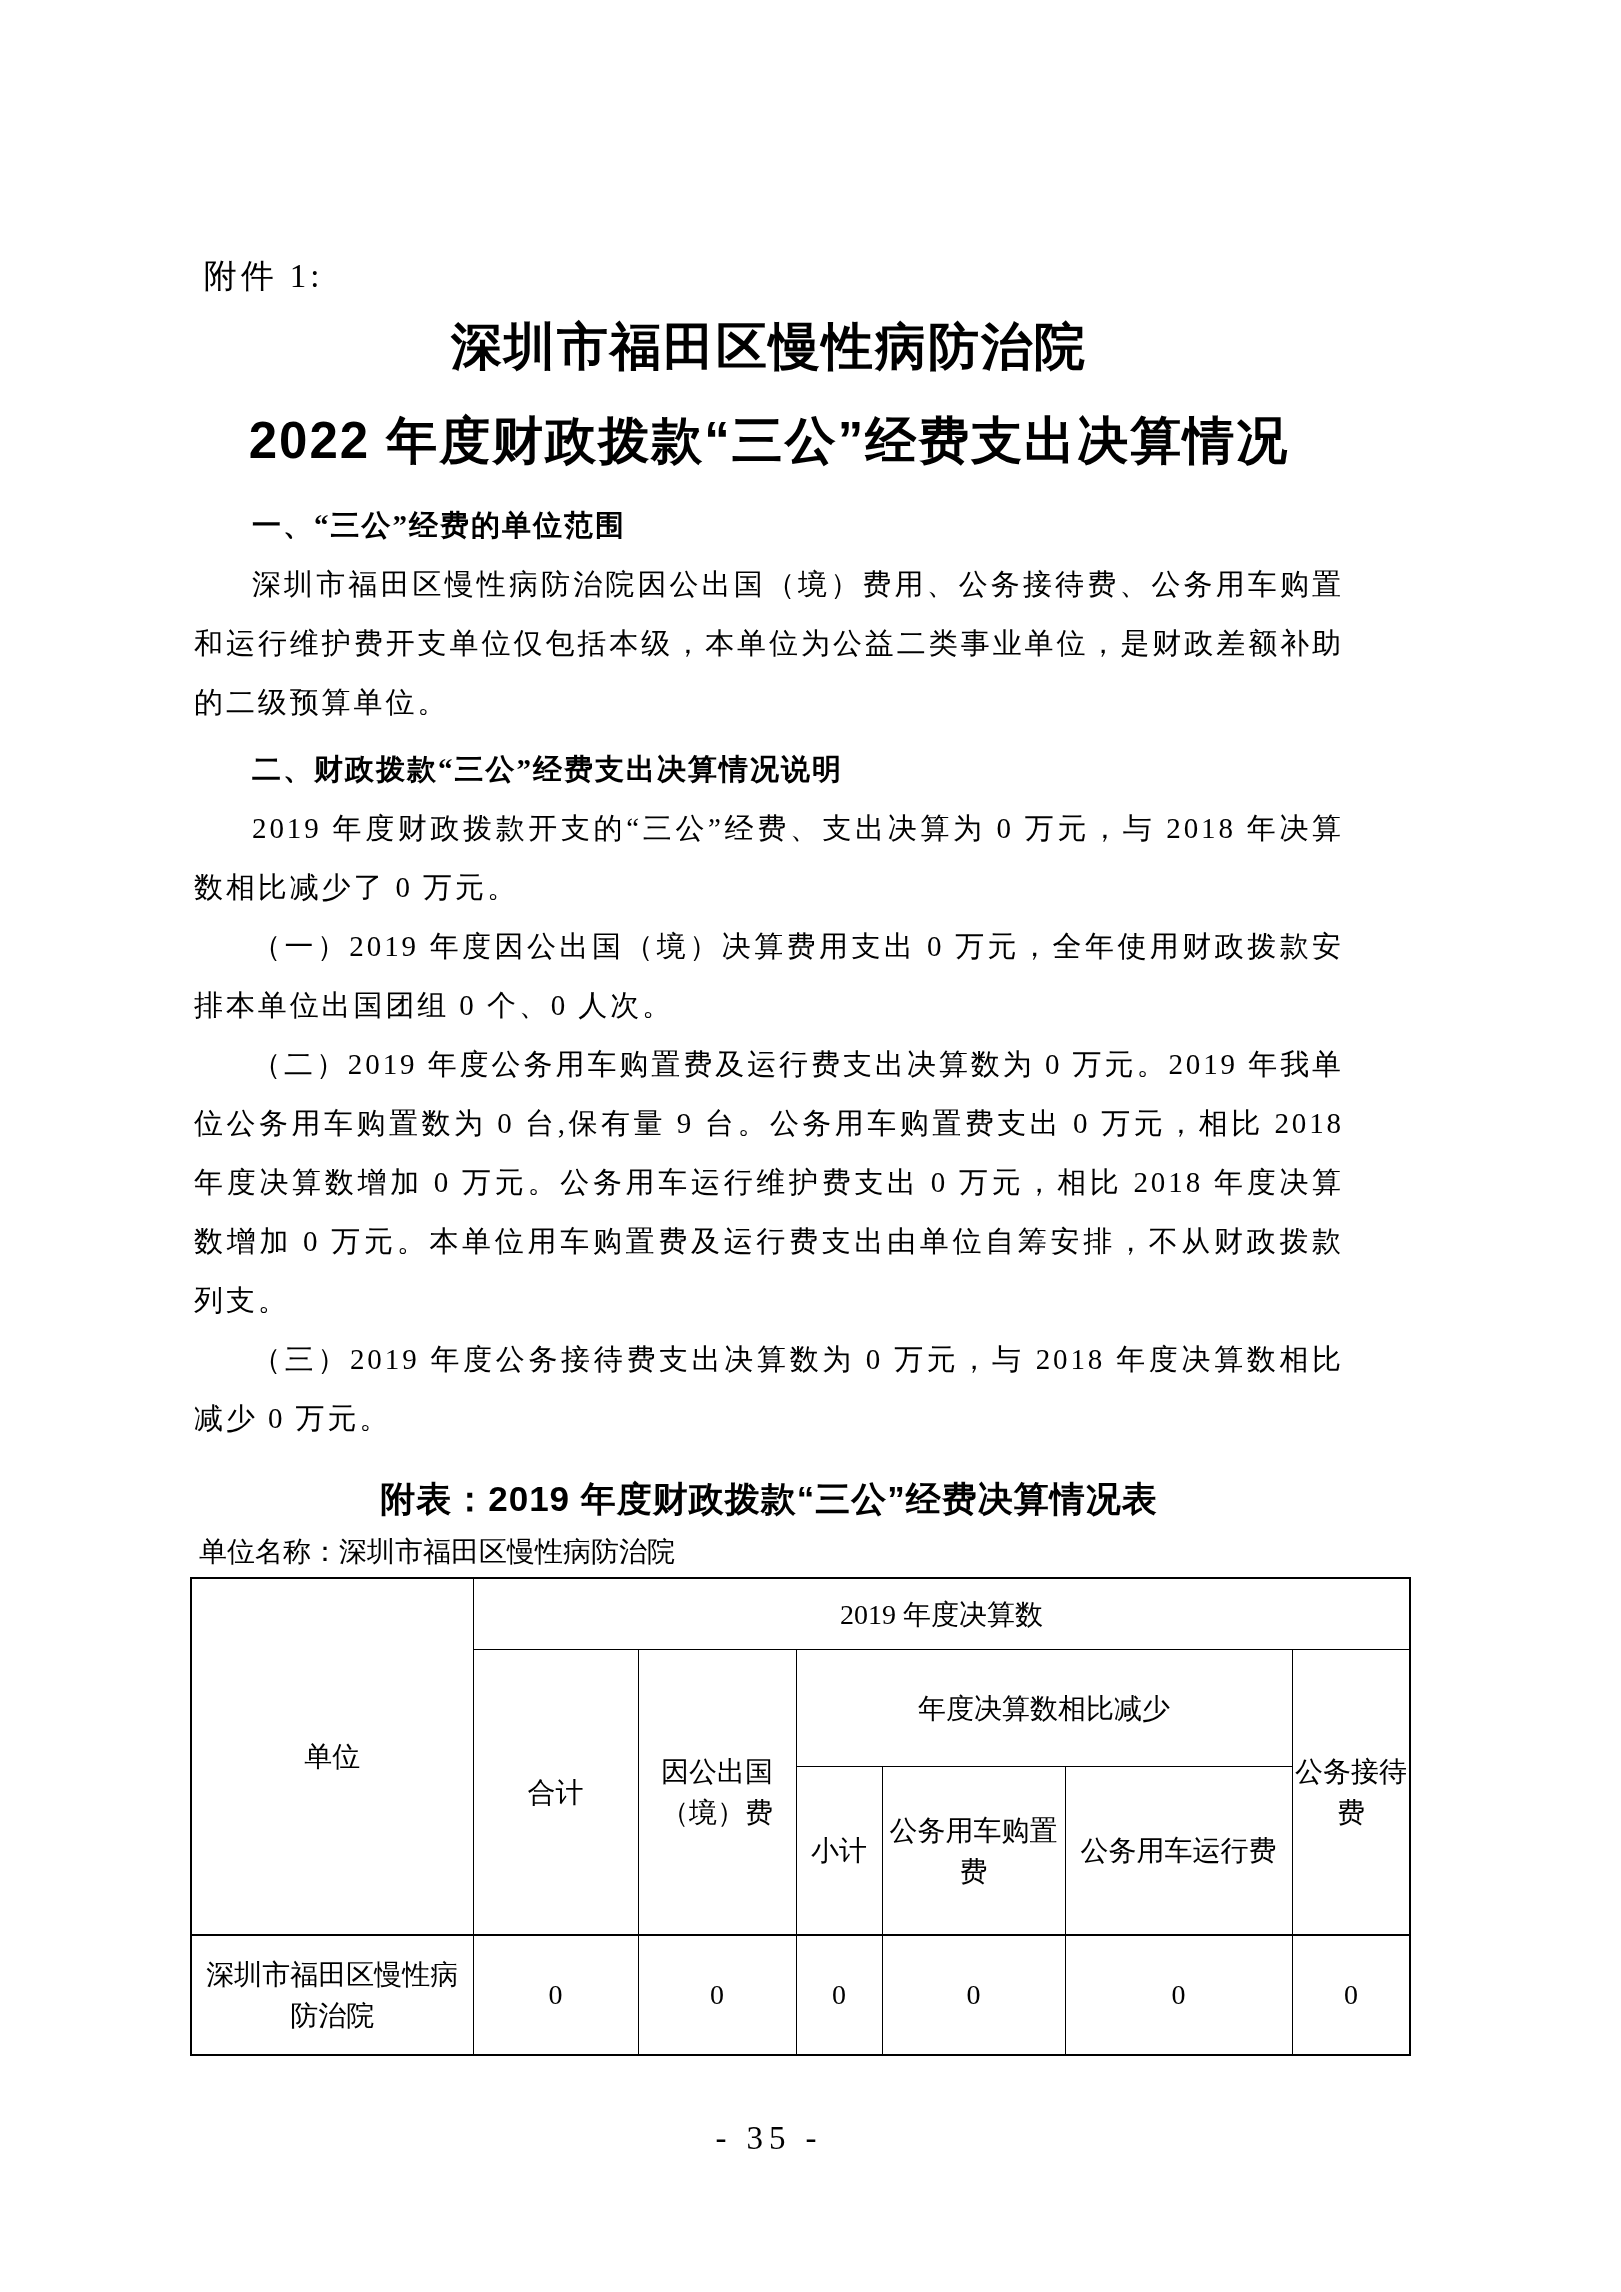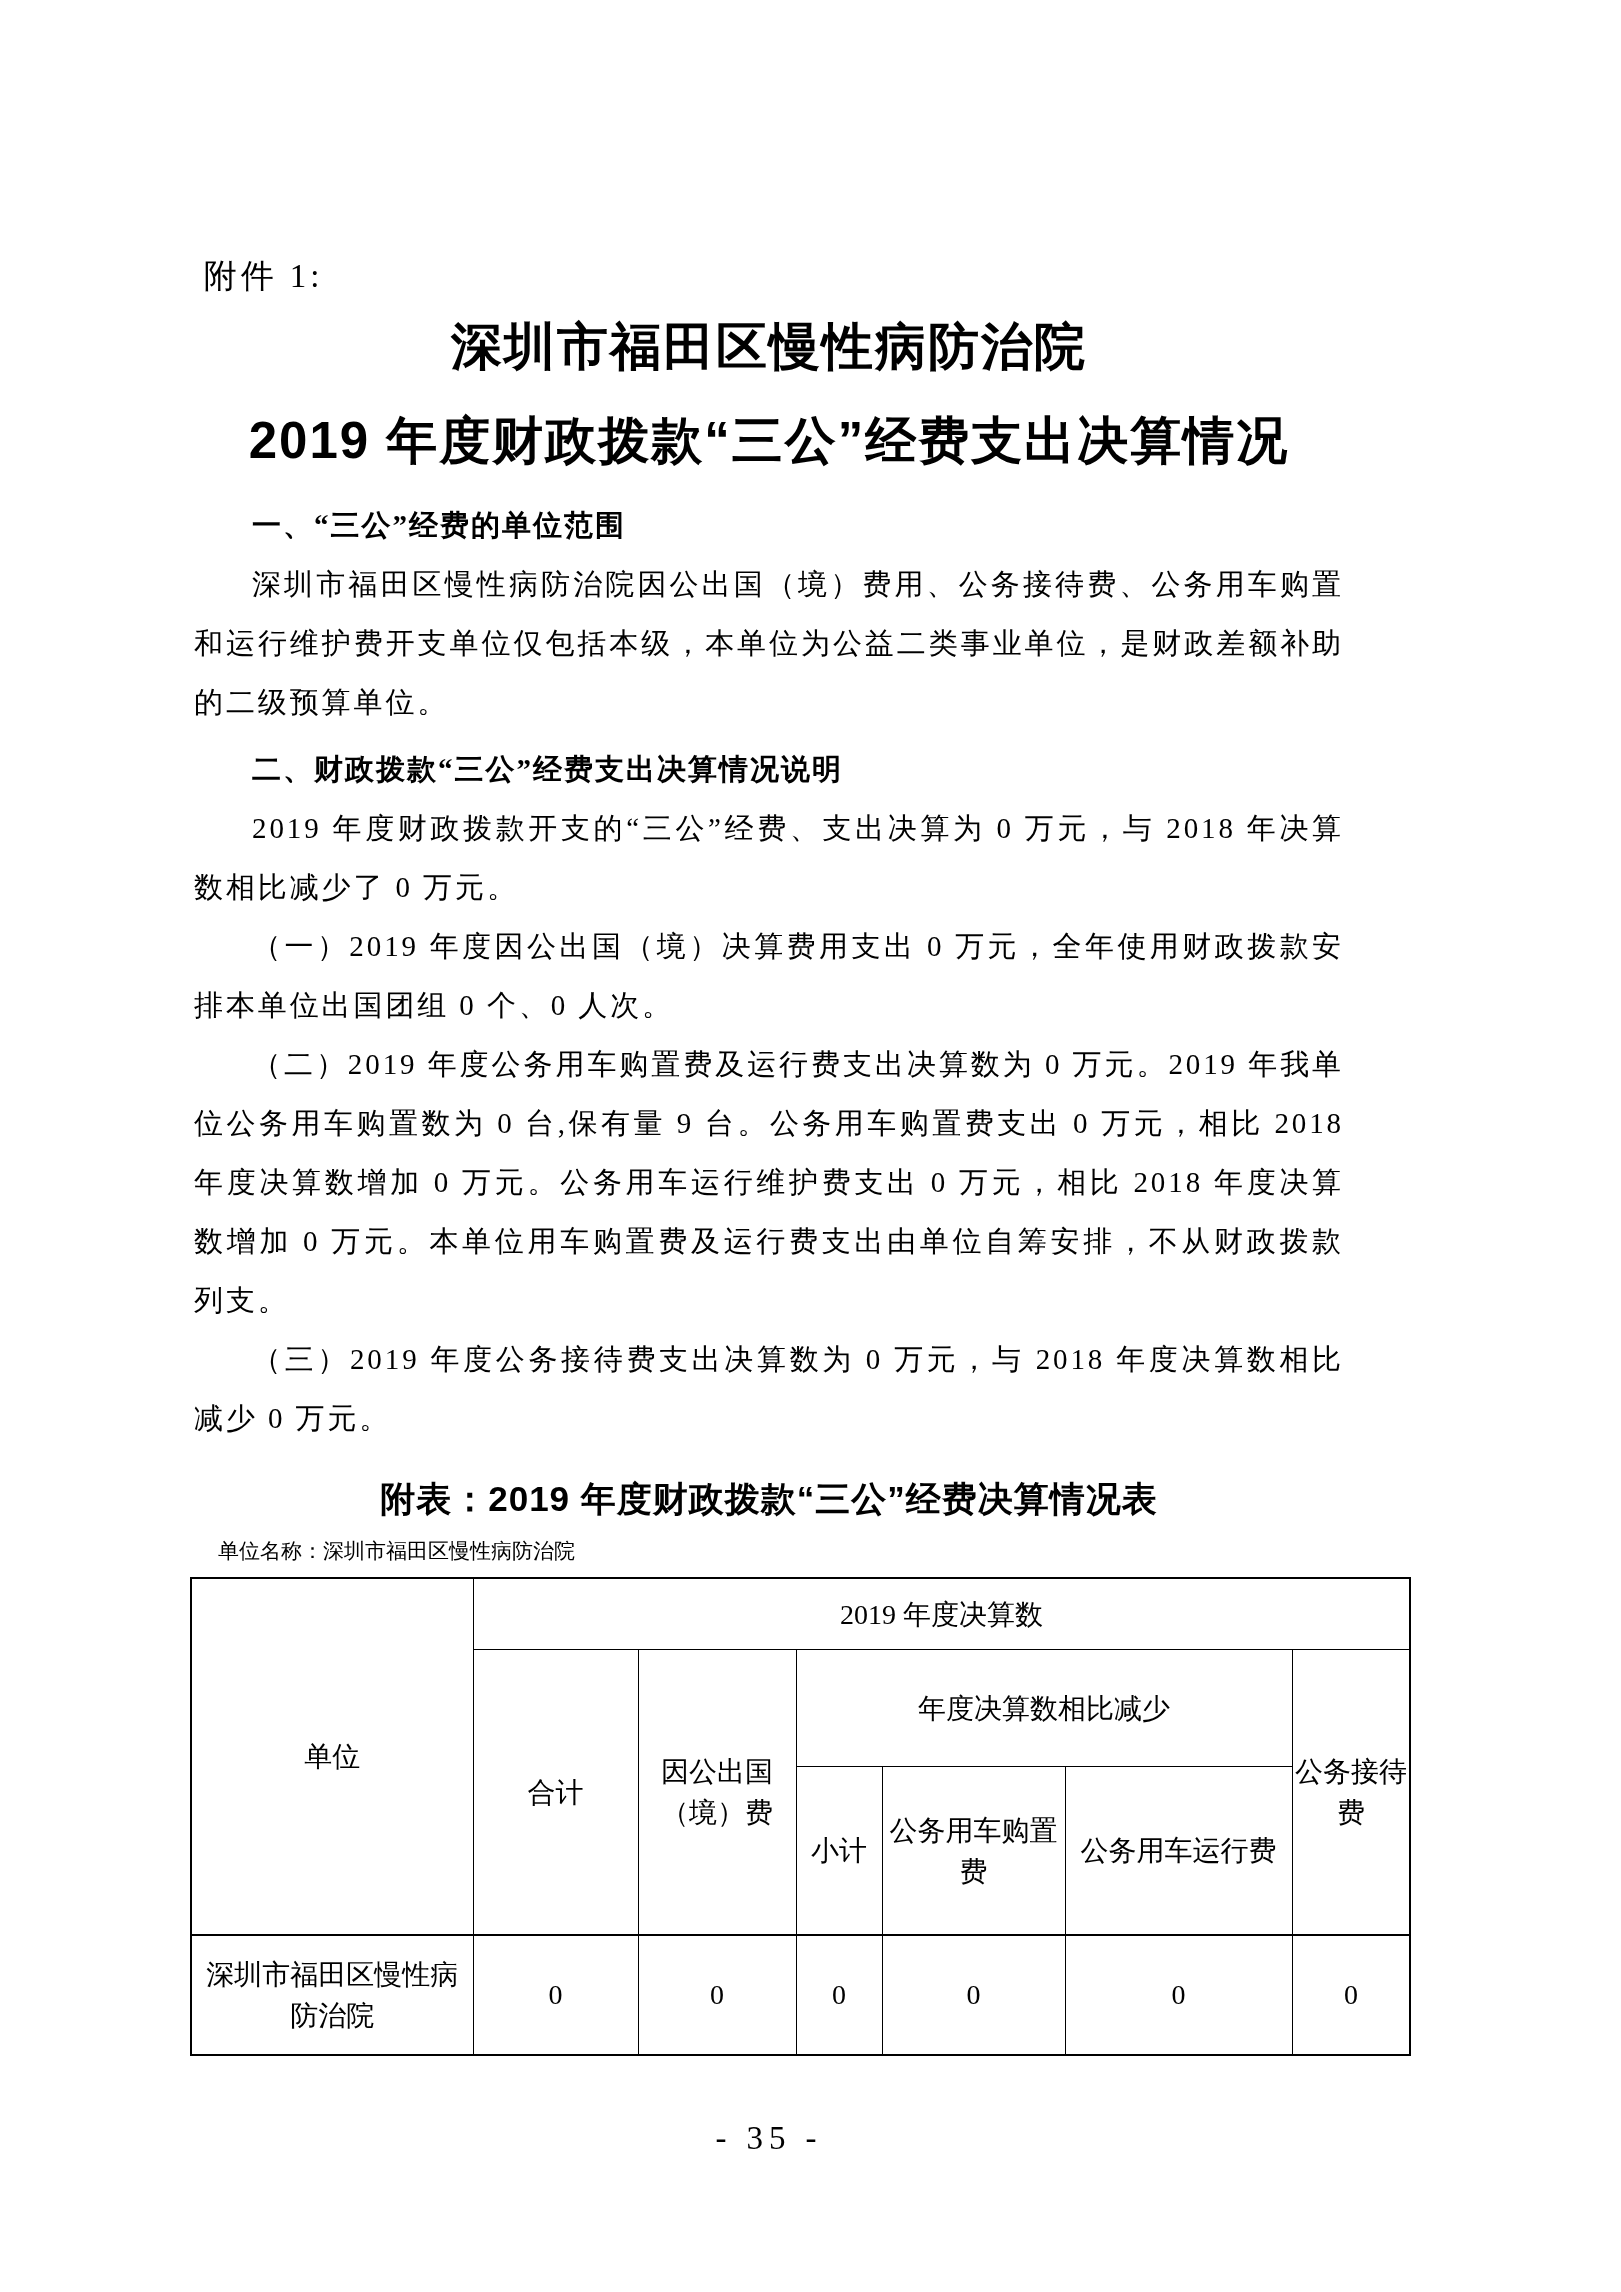--- a/index.html
+++ b/index.html
@@ -106,7 +106,7 @@
 
   <div class="doc-title">深圳市福田区慢性病防治院</div>
 
-  <div class="doc-title">2019 年度财政拨款“三公”经费支出决算情况</div>
+  <div class="doc-title">2022 年度财政拨款“三公”经费支出决算情况</div>
 
   <div class="sec-heading">一、“三公”经费的单位范围</div>
 

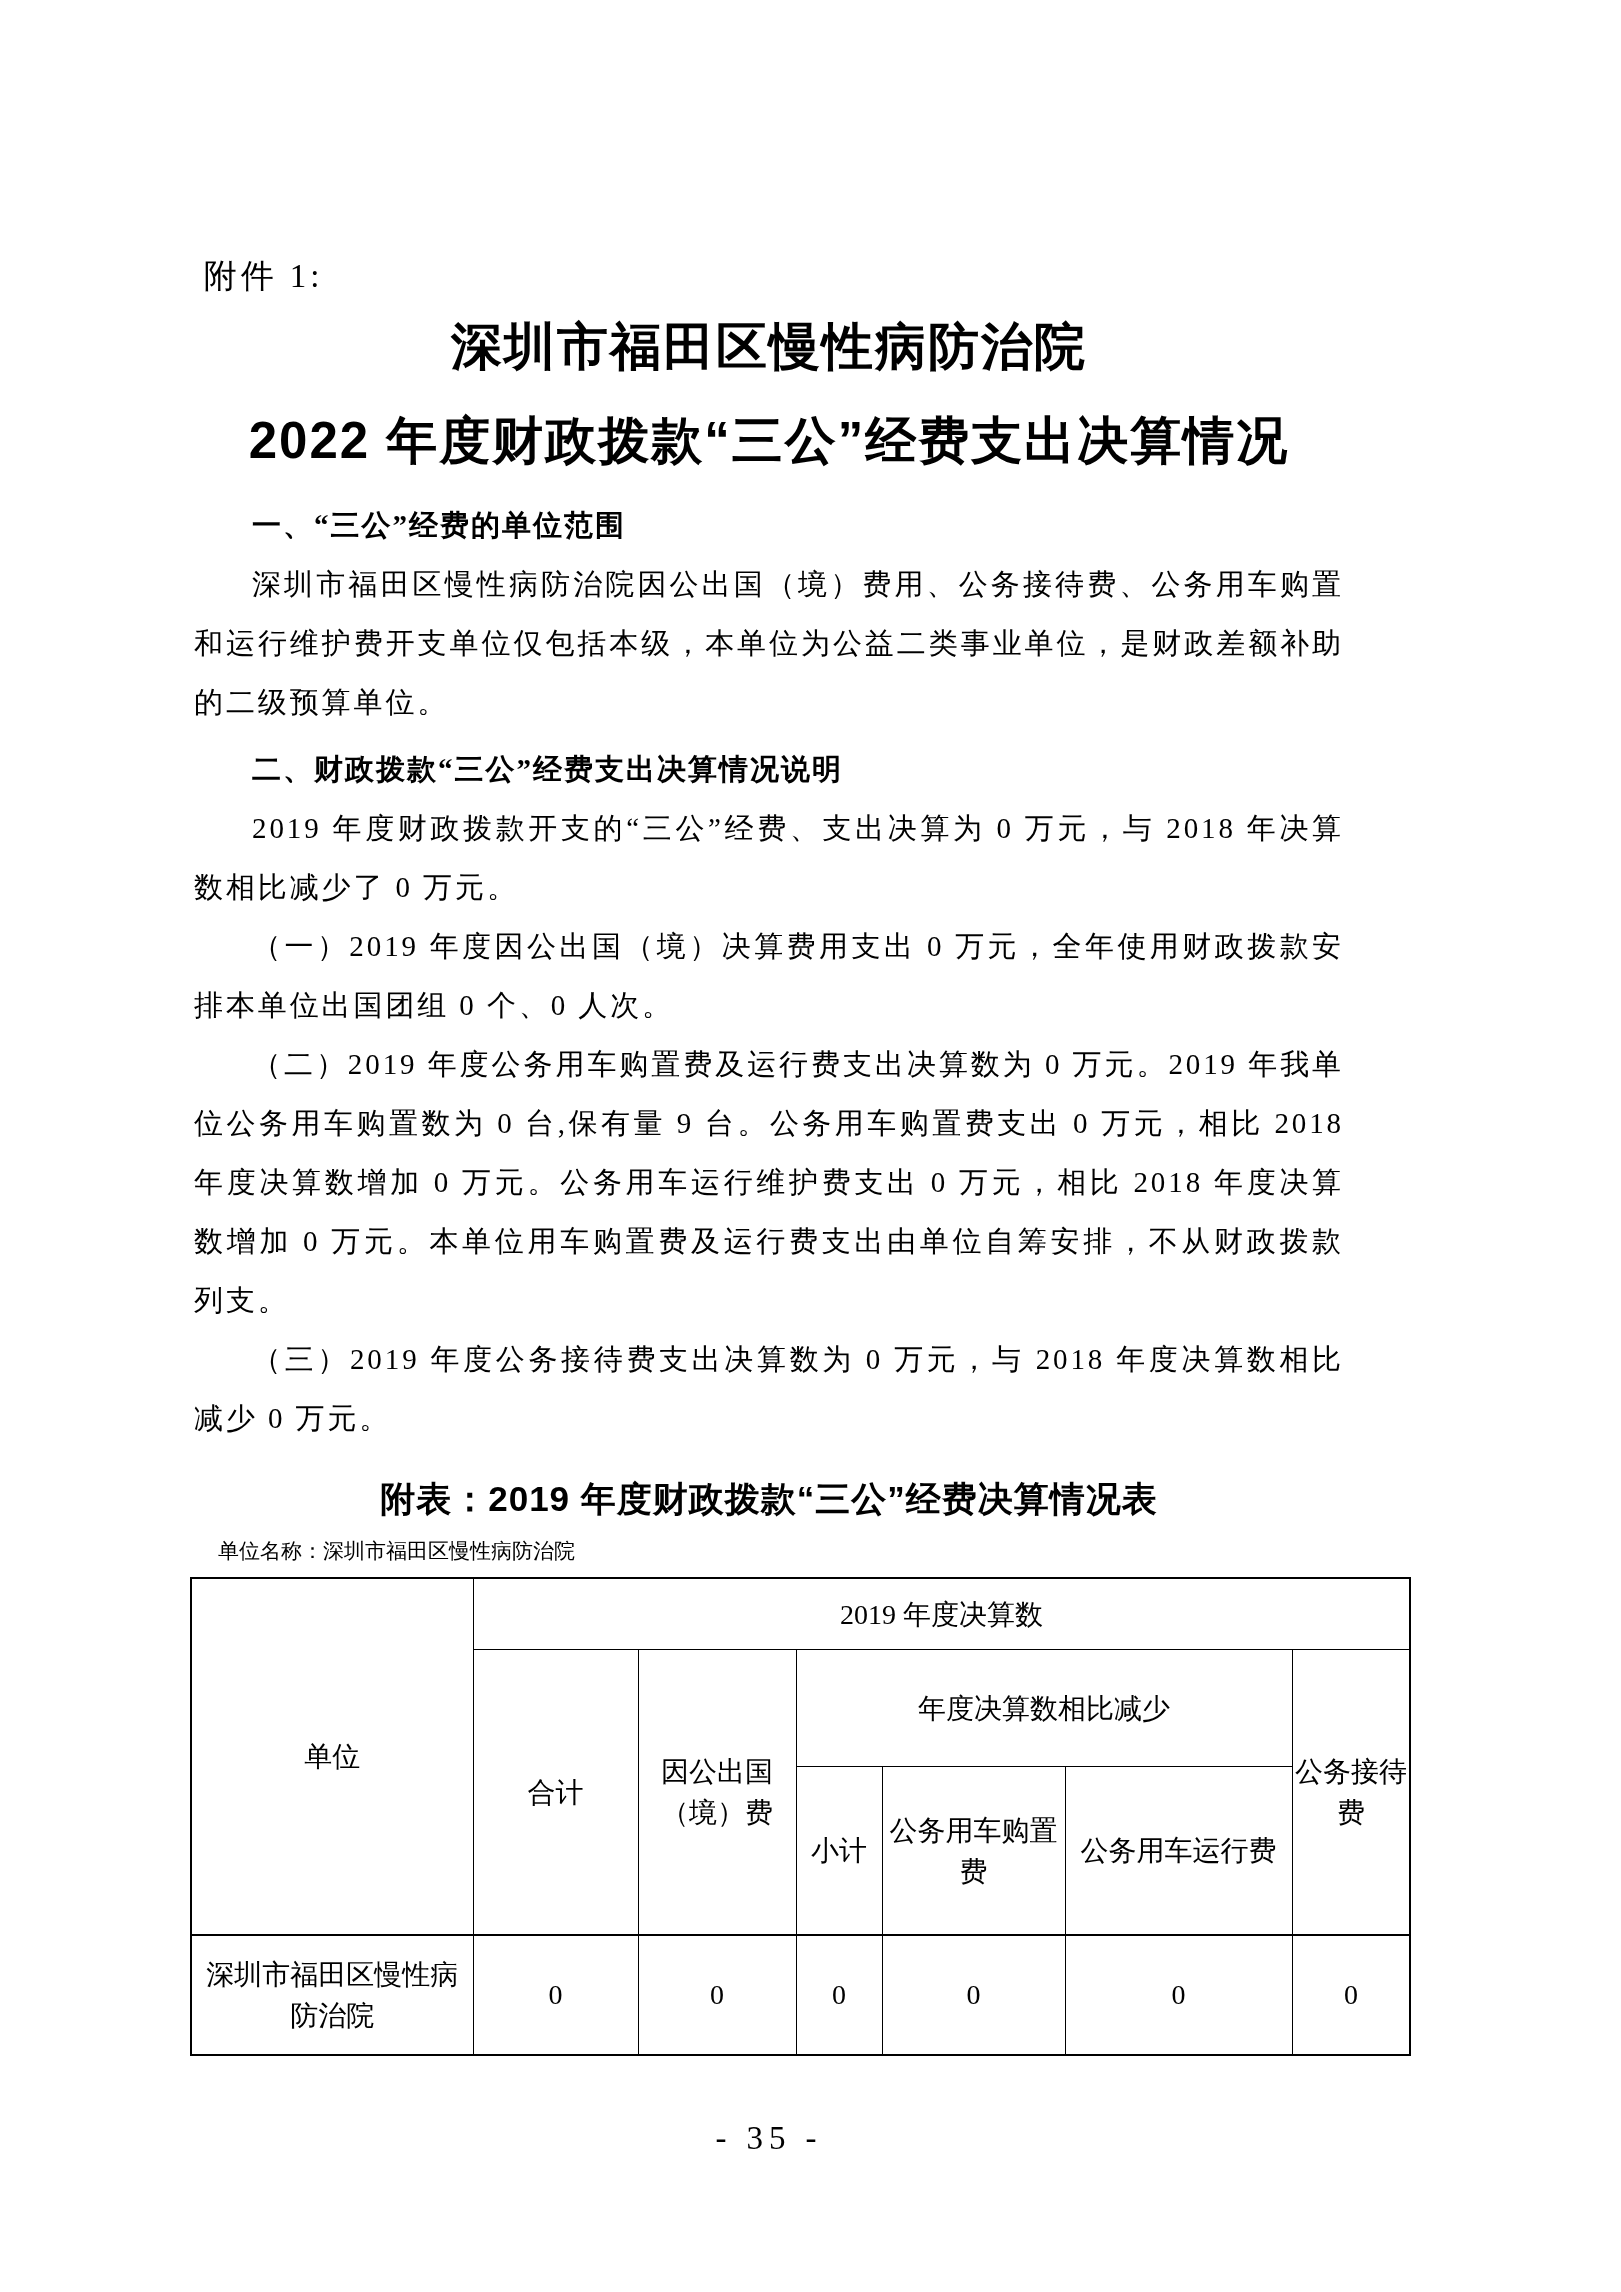--- a/index.html
+++ b/index.html
@@ -55,9 +55,9 @@
     letter-spacing: 1px;
   }
   .table-meta {
-    font-size: 21px;
+    font-size: 28px;
     line-height: 39px;
-    margin-left: 24px;
+    margin-left: 5px;
   }
   .table-meta.first { margin-top: 5.9px; }
   table.budget {

